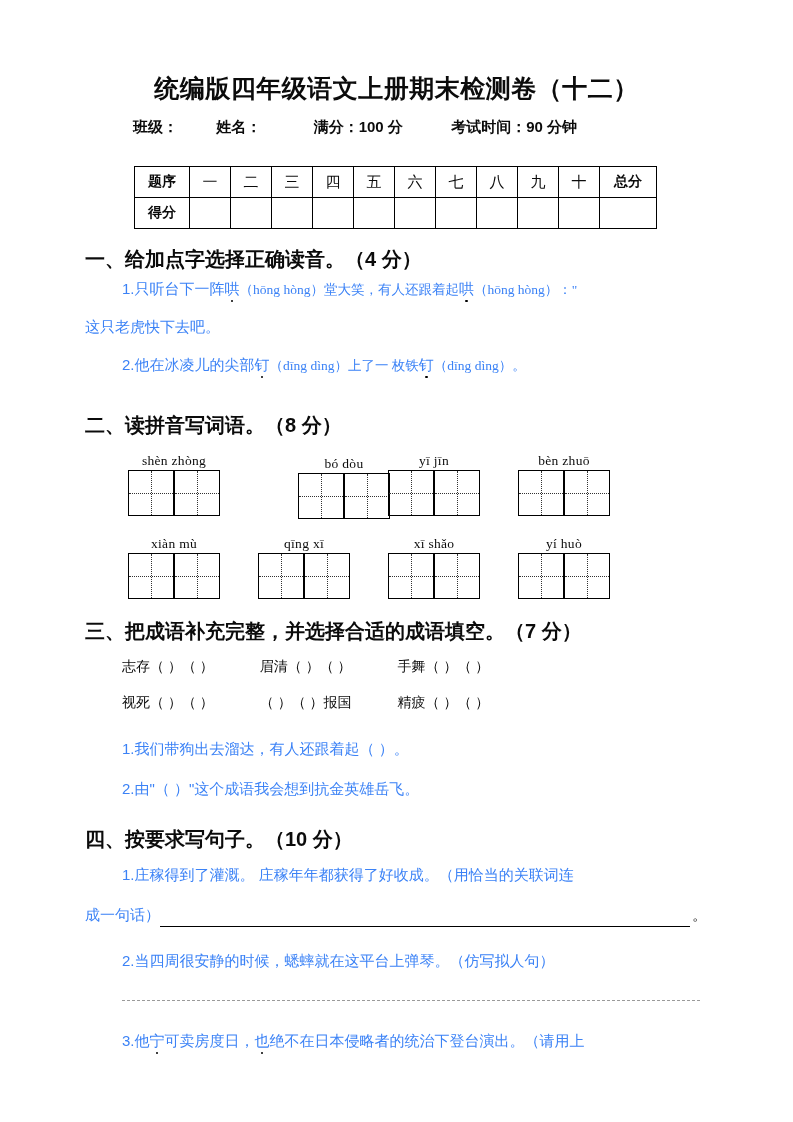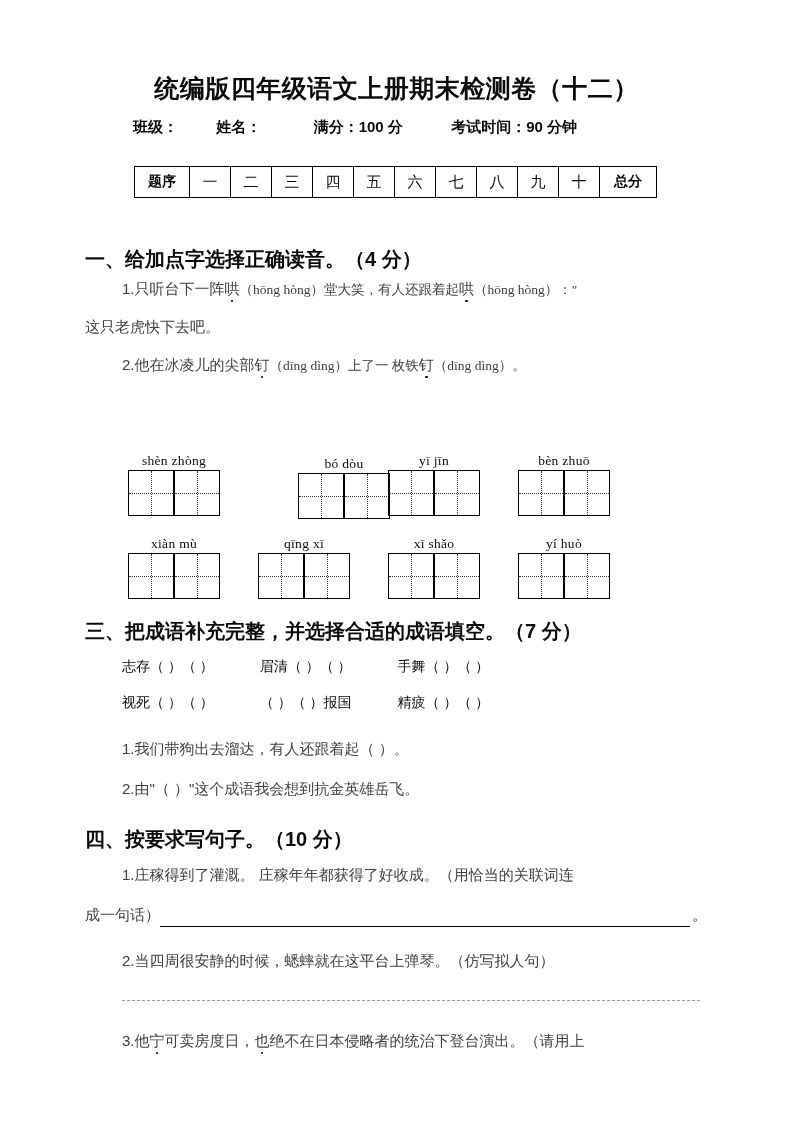--- a/index.html
+++ b/index.html
@@ -205,6 +205,20 @@
       <td class="num-col">十</td>
       <td class="total-col">总分</td>
     </tr>
+    <tr>
+      <td class="hdr-label">得分</td>
+      <td class="num-col"></td>
+      <td class="num-col"></td>
+      <td class="num-col"></td>
+      <td class="num-col"></td>
+      <td class="num-col"></td>
+      <td class="num-col"></td>
+      <td class="num-col"></td>
+      <td class="num-col"></td>
+      <td class="num-col"></td>
+      <td class="num-col"></td>
+      <td class="total-col"></td>
+    </tr>
   </tbody>
     </table>
 

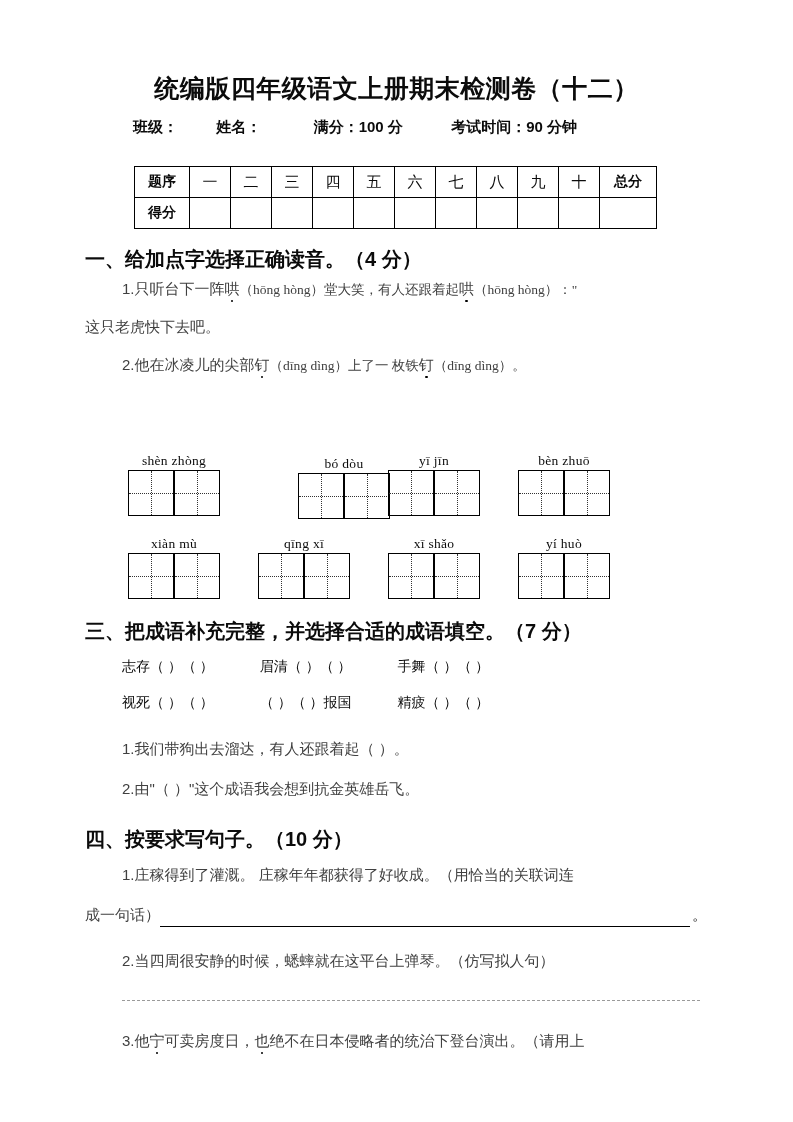--- a/index.html
+++ b/index.html
@@ -80,7 +80,7 @@
     position: absolute;
     font-size: 15px;
     white-space: nowrap;
-    color: #404040;
+    color: #3b82f6;
   }
   .indent { left: 122px; }
   .flush  { left: 85px; }

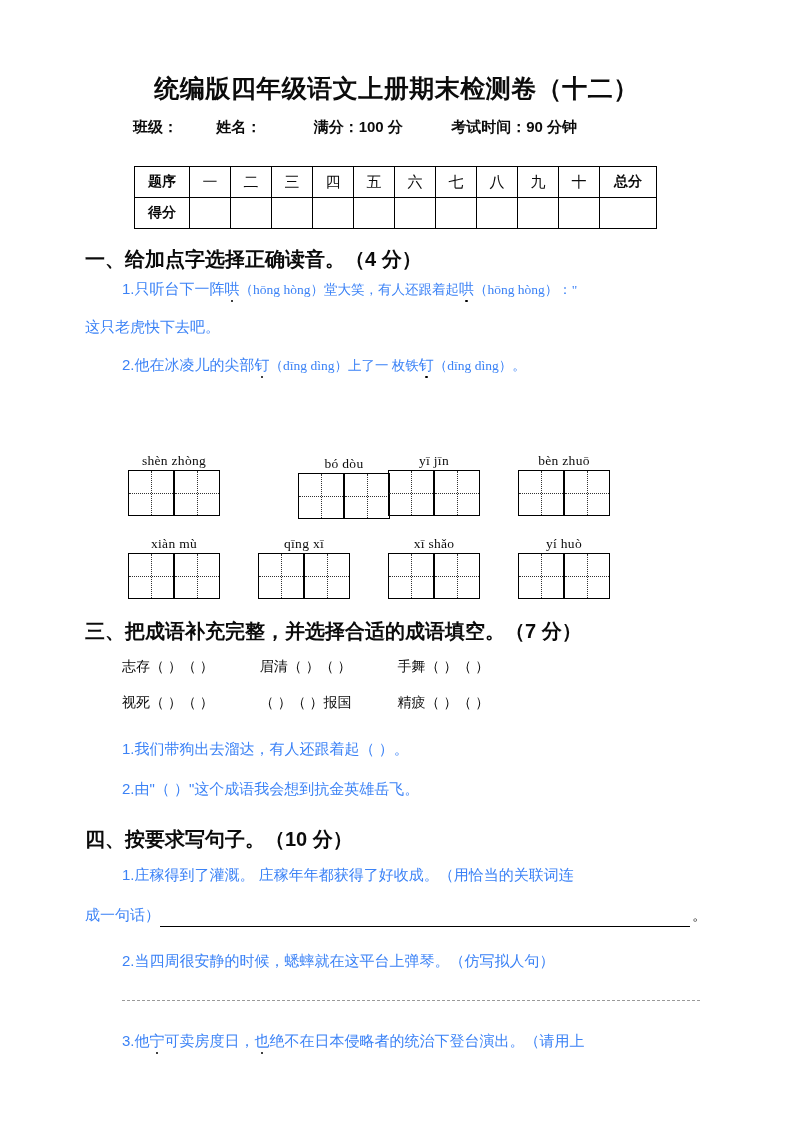--- a/index.html
+++ b/index.html
@@ -236,6 +236,9 @@
     <span>2.</span><span>他在冰凌儿的尖部</span><span class="dotchar">钉</span><span class="pinyin-inline">（dīng  dìng）上了一 枚铁</span><span class="dotchar">钉</span><span class="pinyin-inline">（dīng  dìng）。</span>
   </div>
 
+  <div class="sec-head" style="top:412px;">
+    <span>二、</span><span>读拼音写词语。</span><span class="pts">（8 分）</span>
+  </div>
 
   <div class="grid-group" style="left:128px; top:452px;">
     <div class="grid-pinyin">shèn  zhòng</div>

